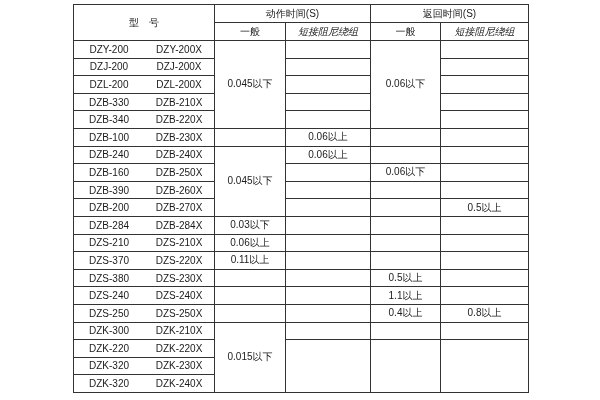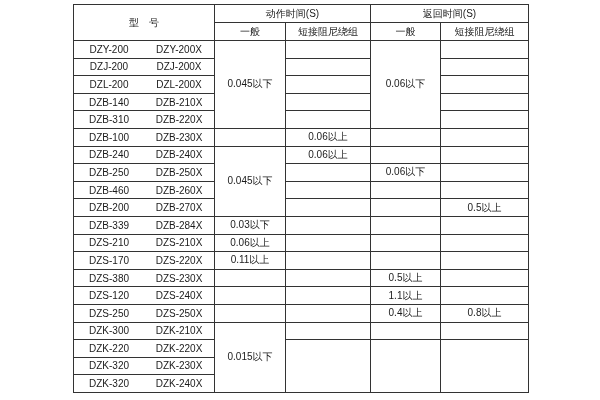--- a/index.html
+++ b/index.html
@@ -43,7 +43,7 @@
   }
   tr.hdr    { height: 18px; }
   tr.data   { height: 17.6px; }
-  th.damp-hdr { font-size: 9px; }
+  th.damp-hdr { font-size: 9px; font-style: italic; }
   td.model-cell { padding: 0; }
   .model-wrap {
     display: flex;

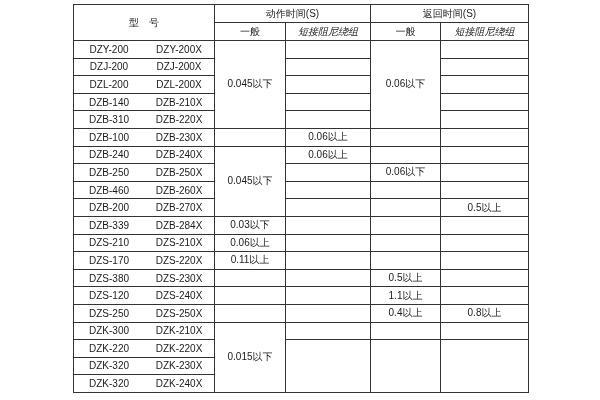--- a/index.html
+++ b/index.html
@@ -119,7 +119,7 @@
     <tr class="data">
       <td class="model-cell">
             <div class="model-wrap">
-              <span>DZB-140</span>
+              <span>DZB-330</span>
               <span>DZB-210X</span>
             </div>
           </td>

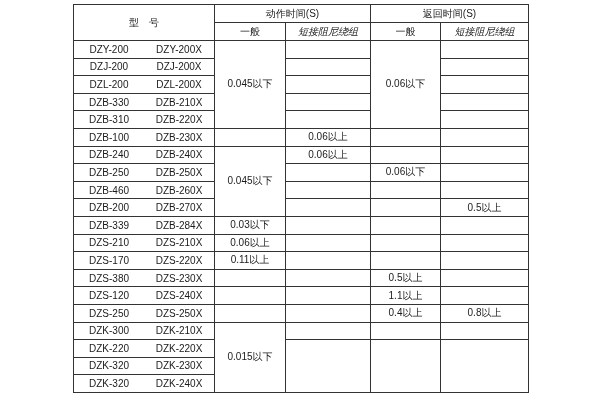--- a/index.html
+++ b/index.html
@@ -130,7 +130,7 @@
     <tr class="data">
       <td class="model-cell">
             <div class="model-wrap">
-              <span>DZB-310</span>
+              <span>DZB-340</span>
               <span>DZB-220X</span>
             </div>
           </td>

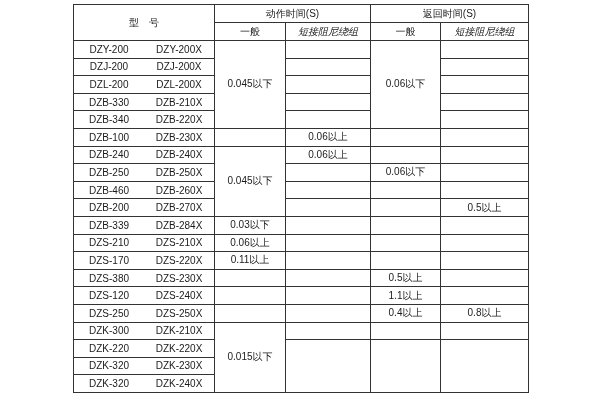--- a/index.html
+++ b/index.html
@@ -167,7 +167,7 @@
     <tr class="data">
       <td class="model-cell">
             <div class="model-wrap">
-              <span>DZB-250</span>
+              <span>DZB-160</span>
               <span>DZB-250X</span>
             </div>
           </td>

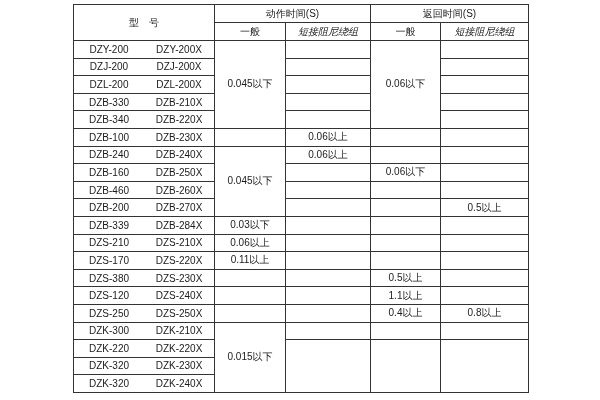--- a/index.html
+++ b/index.html
@@ -179,7 +179,7 @@
     <tr class="data">
       <td class="model-cell">
             <div class="model-wrap">
-              <span>DZB-460</span>
+              <span>DZB-390</span>
               <span>DZB-260X</span>
             </div>
           </td>

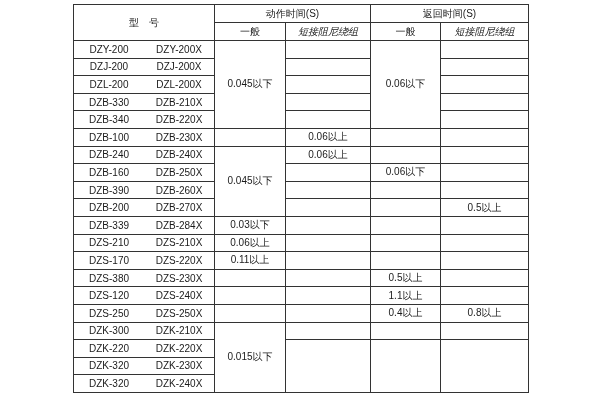--- a/index.html
+++ b/index.html
@@ -203,7 +203,7 @@
     <tr class="data">
       <td class="model-cell">
             <div class="model-wrap">
-              <span>DZB-339</span>
+              <span>DZB-284</span>
               <span>DZB-284X</span>
             </div>
           </td>

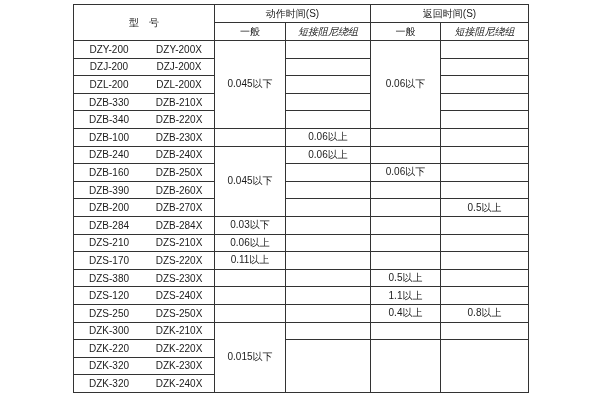--- a/index.html
+++ b/index.html
@@ -229,7 +229,7 @@
     <tr class="data">
       <td class="model-cell">
             <div class="model-wrap">
-              <span>DZS-170</span>
+              <span>DZS-370</span>
               <span>DZS-220X</span>
             </div>
           </td>

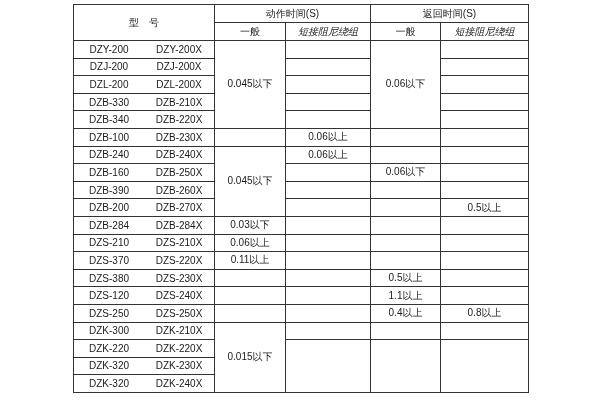--- a/index.html
+++ b/index.html
@@ -255,7 +255,7 @@
     <tr class="data">
       <td class="model-cell">
             <div class="model-wrap">
-              <span>DZS-120</span>
+              <span>DZS-240</span>
               <span>DZS-240X</span>
             </div>
           </td>

